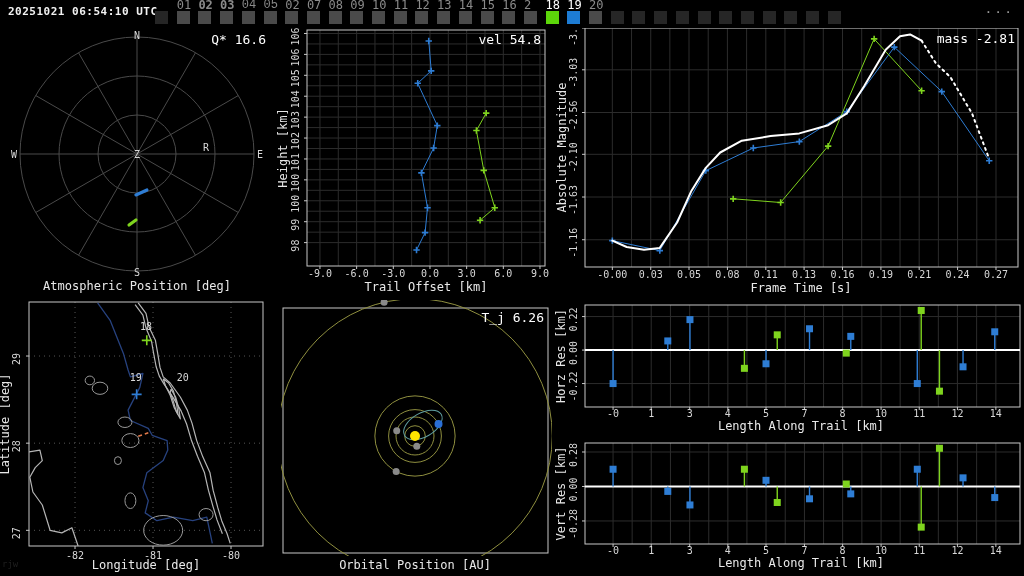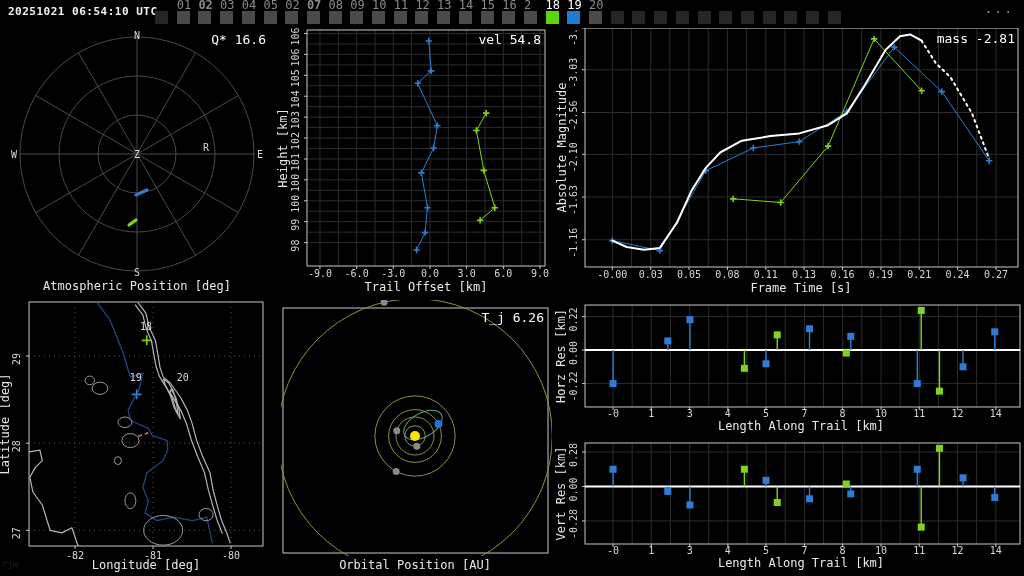--- a/index.html
+++ b/index.html
@@ -39,7 +39,7 @@
           <div class="flabel">02</div>
           <div class="fsq"></div>
         </div>
-        <div class="fcell" style="left: 65.1px;">
+        <div class="fcell" style="left: 65.1px; font-weight: bold;">
           <div class="flabel">03</div>
           <div class="fsq"></div>
         </div>

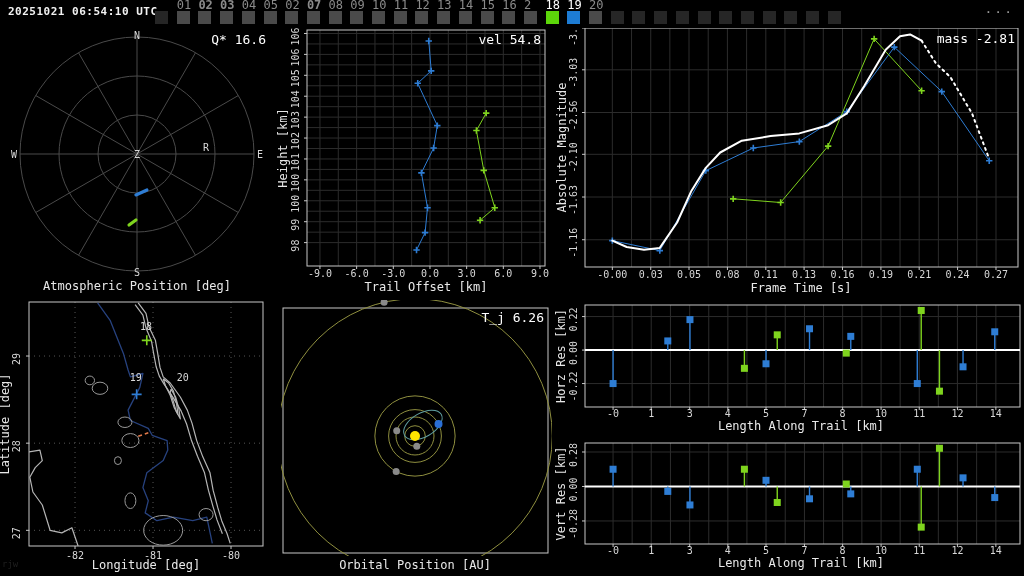--- a/index.html
+++ b/index.html
@@ -43,7 +43,7 @@
           <div class="flabel">03</div>
           <div class="fsq"></div>
         </div>
-        <div class="fcell" style="left: 86.8px;">
+        <div class="fcell" style="left: 86.8px; font-family: Liberation Mono, monospace;">
           <div class="flabel">04</div>
           <div class="fsq"></div>
         </div>

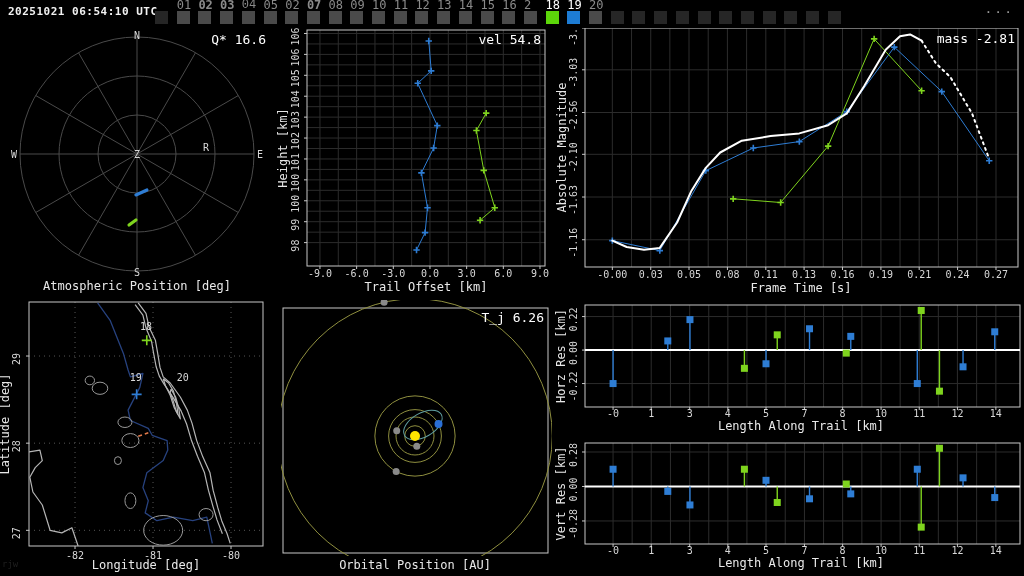--- a/index.html
+++ b/index.html
@@ -47,7 +47,7 @@
           <div class="flabel">04</div>
           <div class="fsq"></div>
         </div>
-        <div class="fcell" style="left: 108.5px;">
+        <div class="fcell" style="left: 108.5px; font-family: Liberation Mono, monospace;">
           <div class="flabel">05</div>
           <div class="fsq"></div>
         </div>

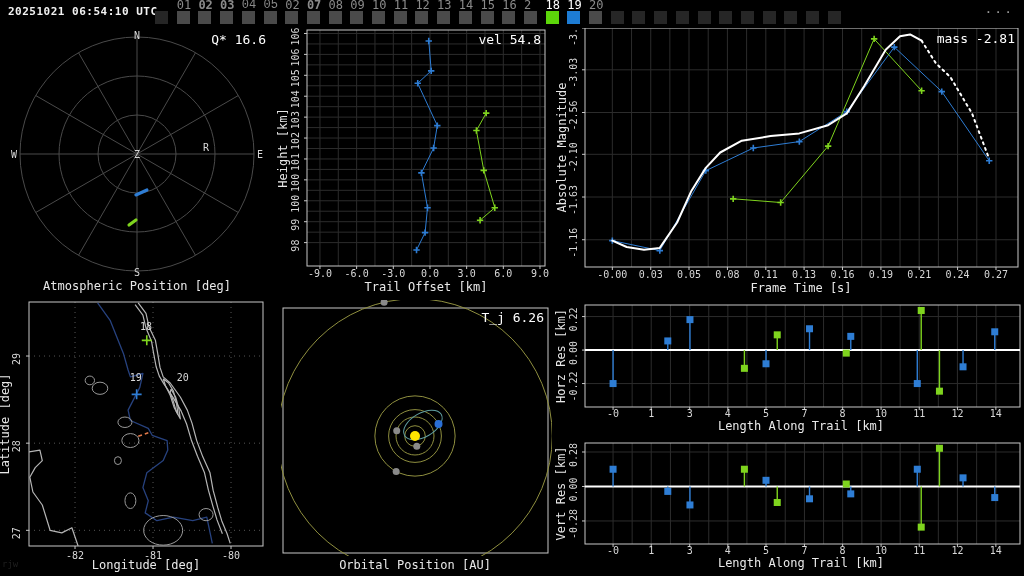--- a/index.html
+++ b/index.html
@@ -55,7 +55,7 @@
           <div class="flabel">02</div>
           <div class="fsq"></div>
         </div>
-        <div class="fcell" style="left: 151.9px; font-weight: bold;">
+        <div class="fcell" style="left: 151.9px;">
           <div class="flabel">07</div>
           <div class="fsq"></div>
         </div>

